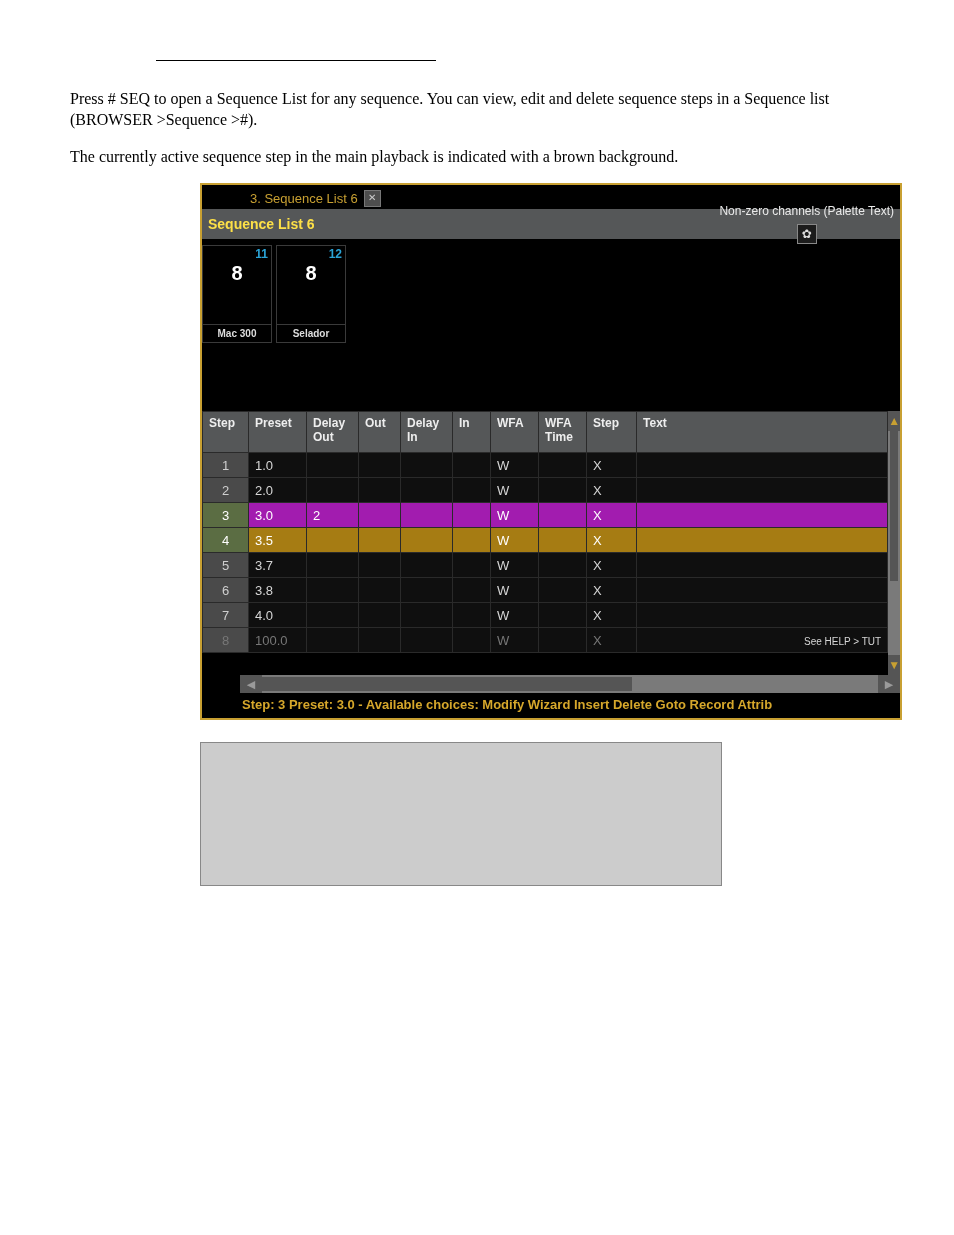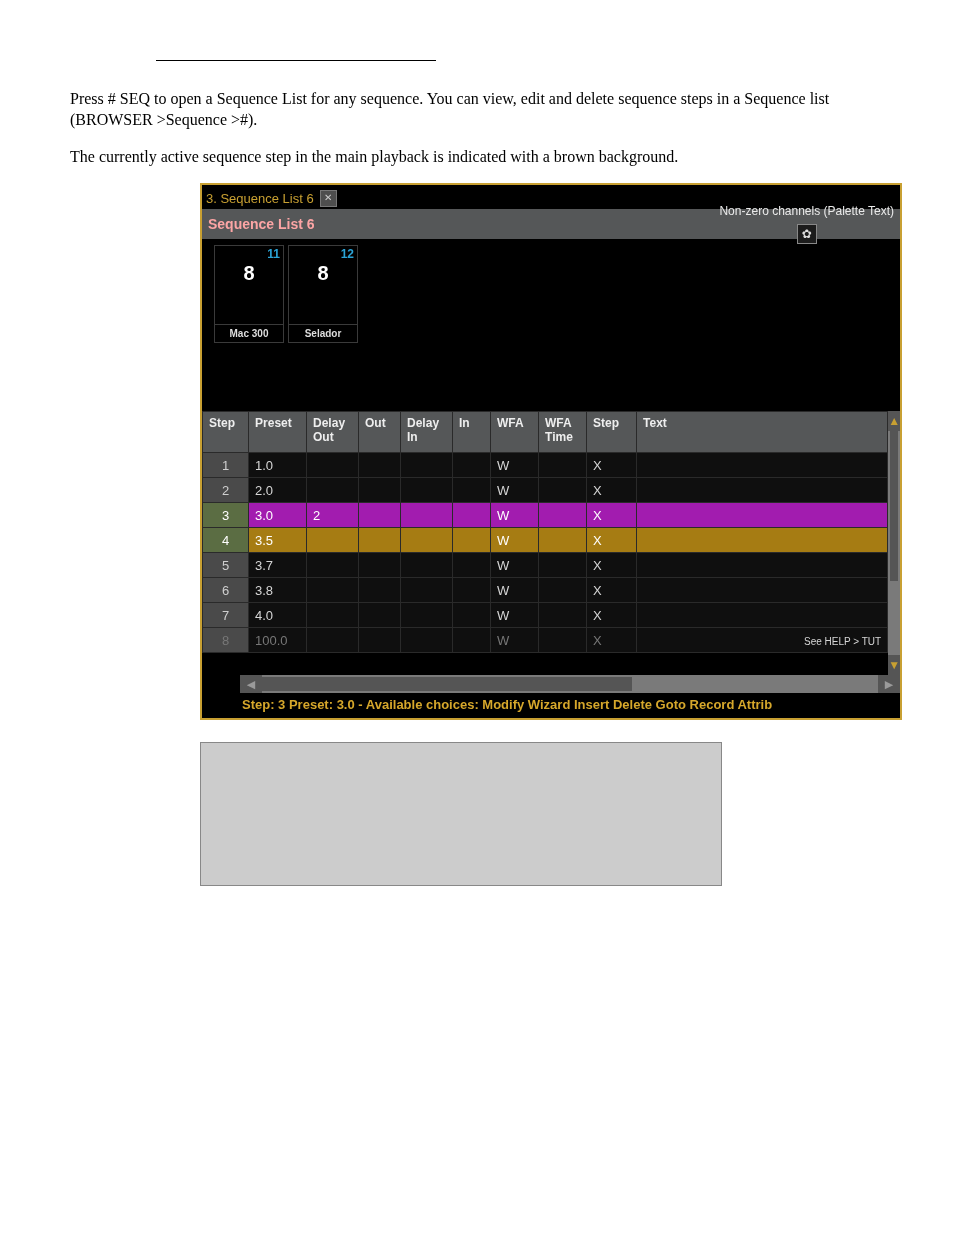--- a/index.html
+++ b/index.html
@@ -74,6 +74,7 @@
     color: #c8a032;
     font-size: 13px;
     font-weight: normal;
+    margin-left: 44px;
   }
   .close-btn {
     width: 15px;

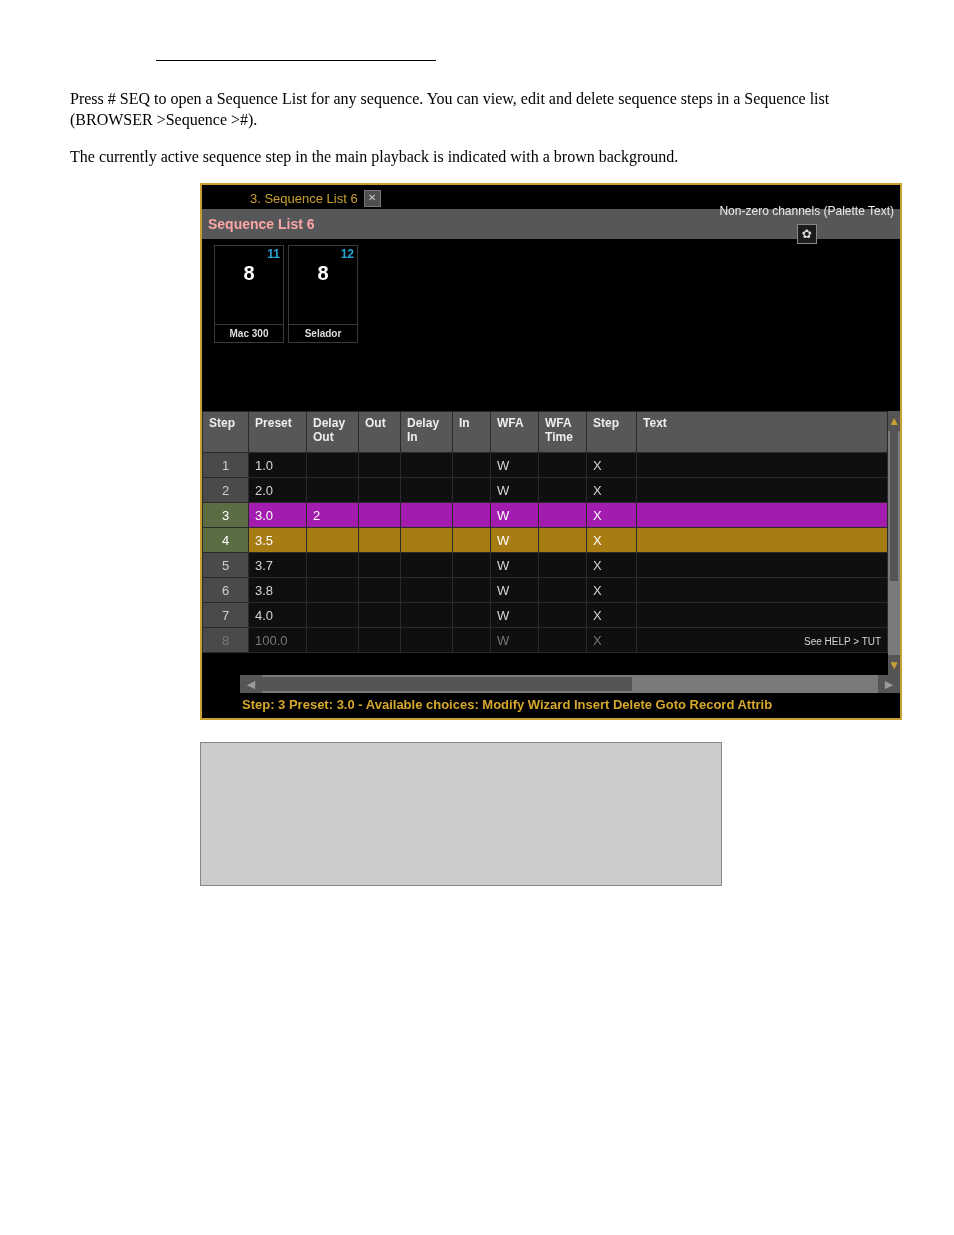--- a/index.html
+++ b/index.html
@@ -98,7 +98,7 @@
   }
   .title-row .left {
     font-weight: bold;
-    color: #fca5a5;
+    color: #fde047;
     font-size: 14px;
   }
   .title-row .right {

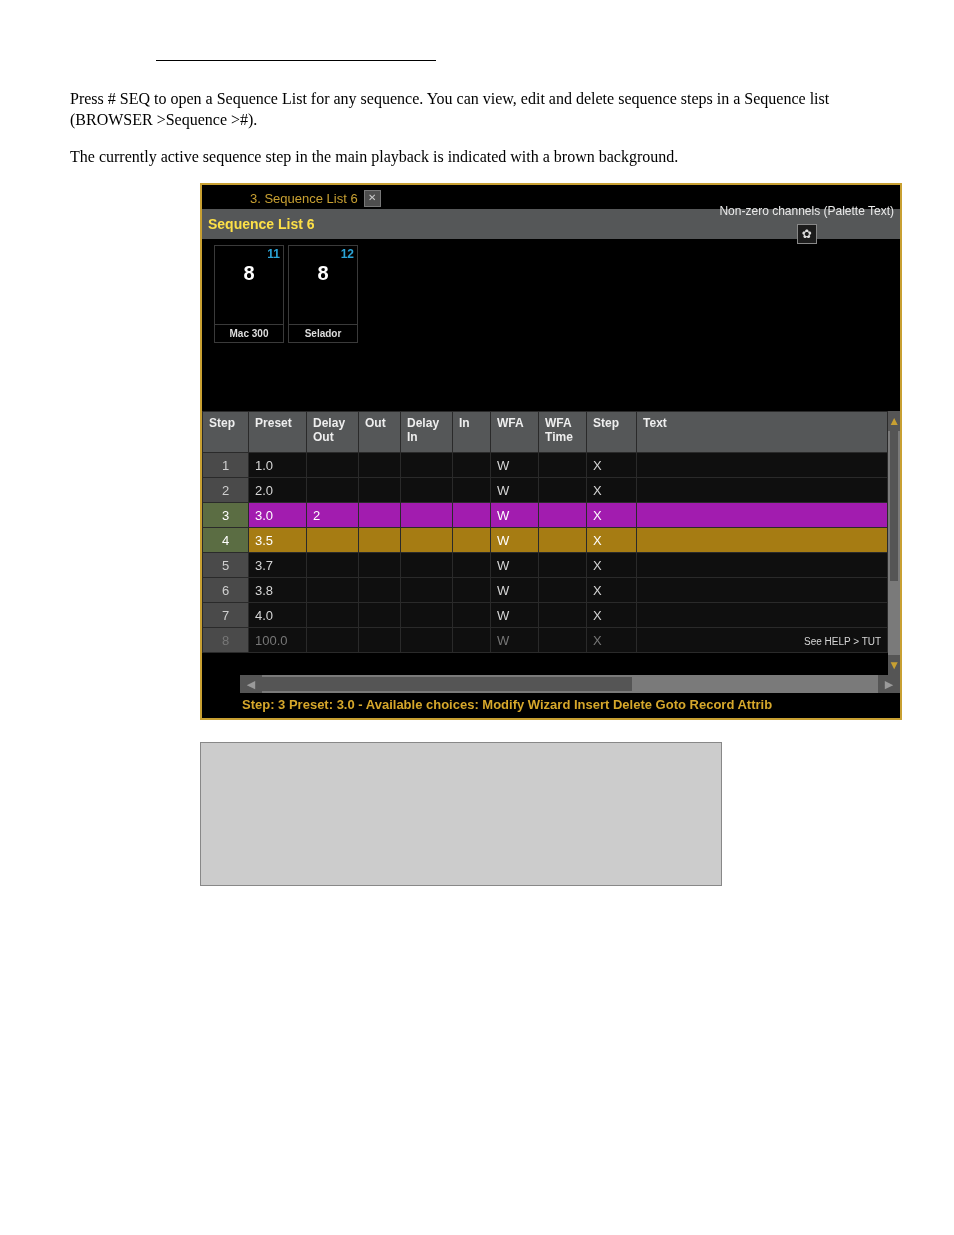--- a/index.html
+++ b/index.html
@@ -123,7 +123,7 @@
   .channels-area {
     background: #000;
     height: 160px;
-    padding: 6px 12px;
+    padding: 6px 0;
     display: flex;
     gap: 4px;
     border-radius: 23px;

